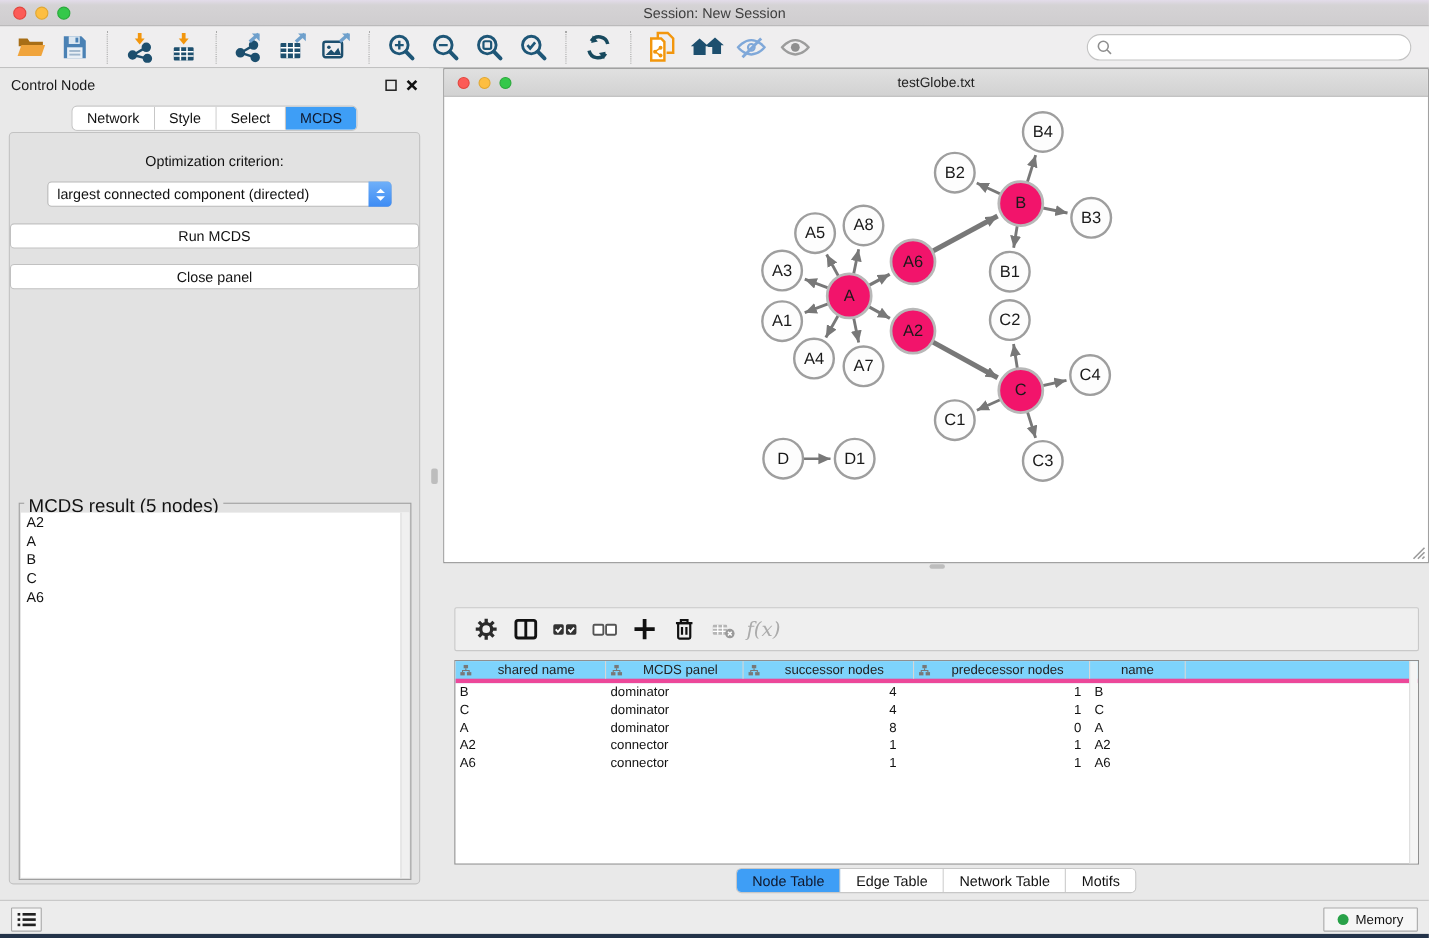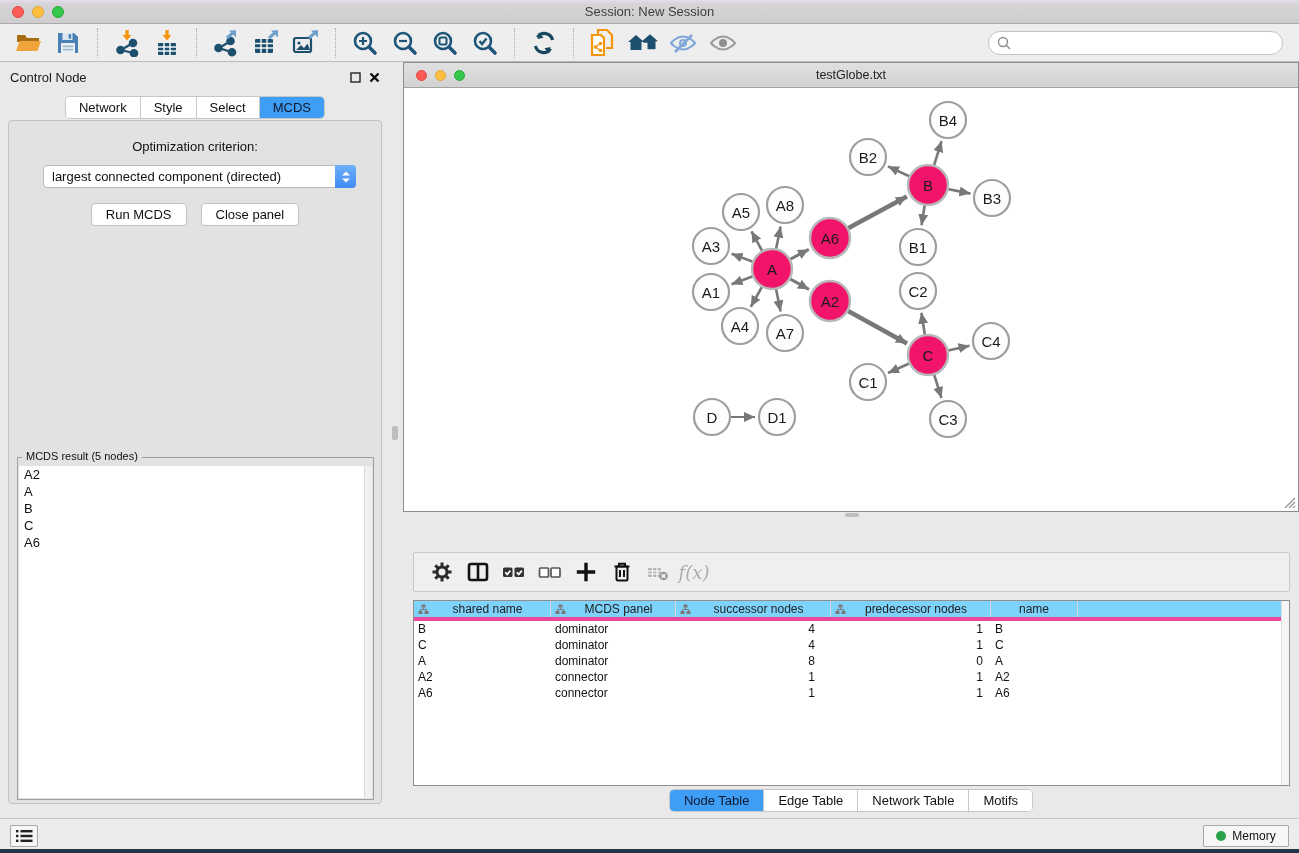--- a/index.html
+++ b/index.html
@@ -48,7 +48,7 @@
   .combo .val { flex:1; font-size:13px; padding-left:8px; color:#111; white-space:nowrap; }
   .combo .step { width:21px; height:23px; margin:-1px; border-radius:0 4px 4px 0;
     background:linear-gradient(#6FB0F9,#3D8BF4); display:flex; align-items:center; justify-content:center; }
-  .btnrow { position:absolute; top:82px; left:0; width:100%; display:flex; justify-content:center; gap:14px; }
+  .btnrow { position:absolute; top:82px; left:0; width:100%; display:flex; justify-content:center; gap:14px;flex-direction:column; }
   .mbtn { background:#fff; border:1px solid #C1C1C1; border-radius:4px; font-size:13px;
     padding:3px 14px; color:#111; font-family:"Liberation Sans",sans-serif; }
   .groupbox { position:absolute; left:8px; top:336px; width:357px; height:343px;

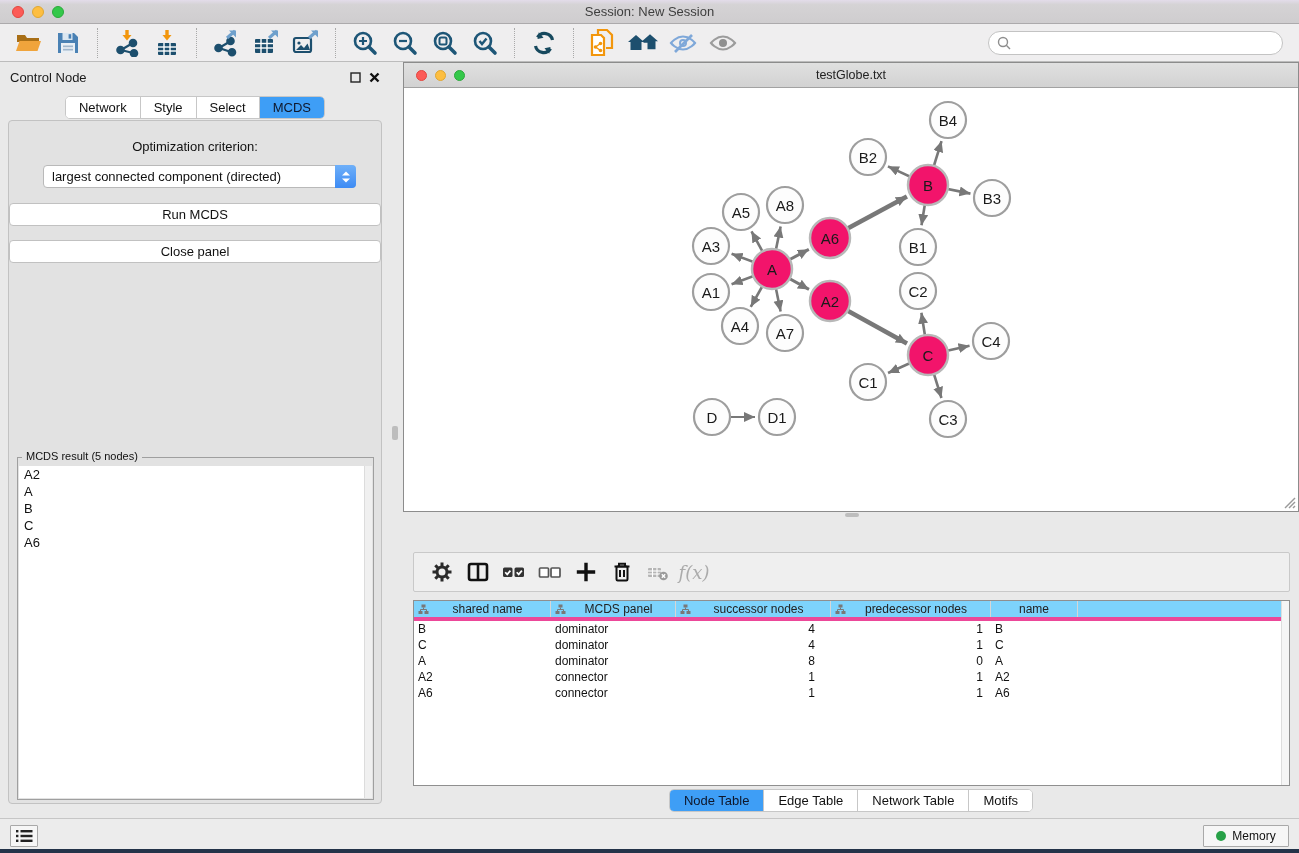--- a/index.html
+++ b/index.html
@@ -53,7 +53,7 @@
     padding:3px 14px; color:#111; font-family:"Liberation Sans",sans-serif; }
   .groupbox { position:absolute; left:8px; top:336px; width:357px; height:343px;
     border:1px solid #9F9F9F; }
-  .grouplabel { position:absolute; top:-8px; left:4px; background:#E2E2E2; padding:0 4px; font-size:11px; color:#111; }
+  .grouplabel { position:absolute; top:-8px; left:4px; background:#E2E2E2; padding:0 4px; font-size:17px; color:#111; }
   .resultlist { position:absolute; left:1px; top:8px; right:1px; bottom:1px; background:#fff; overflow:hidden; }
   .resultitem { font-size:13px; color:#111; padding:1px 0 1px 5px; line-height:15px; }
   .vscroll { position:absolute; right:1px; top:8px; bottom:1px; width:8px; background:#F0F0F0; border-left:1px solid #DCDCDC; }

